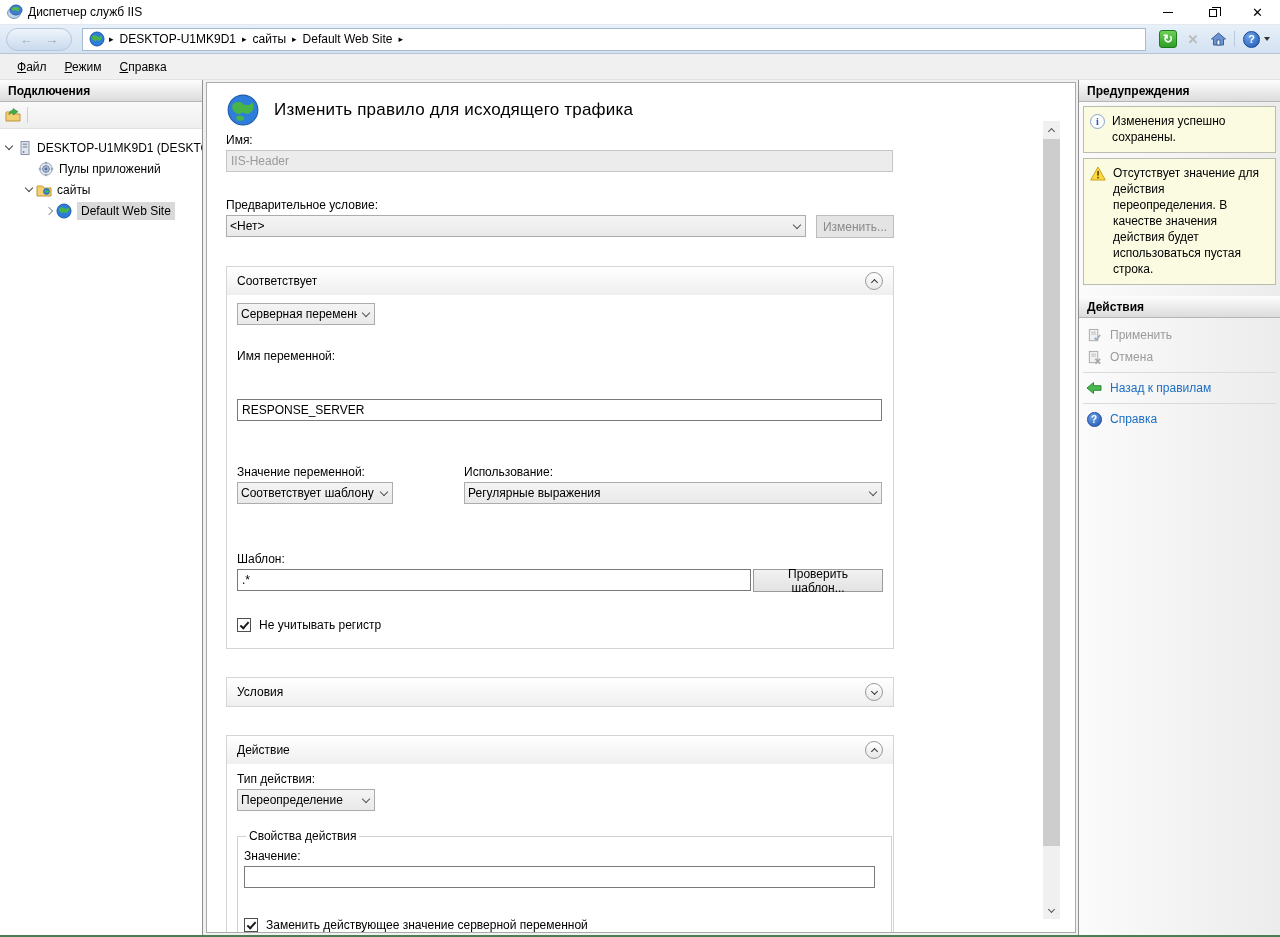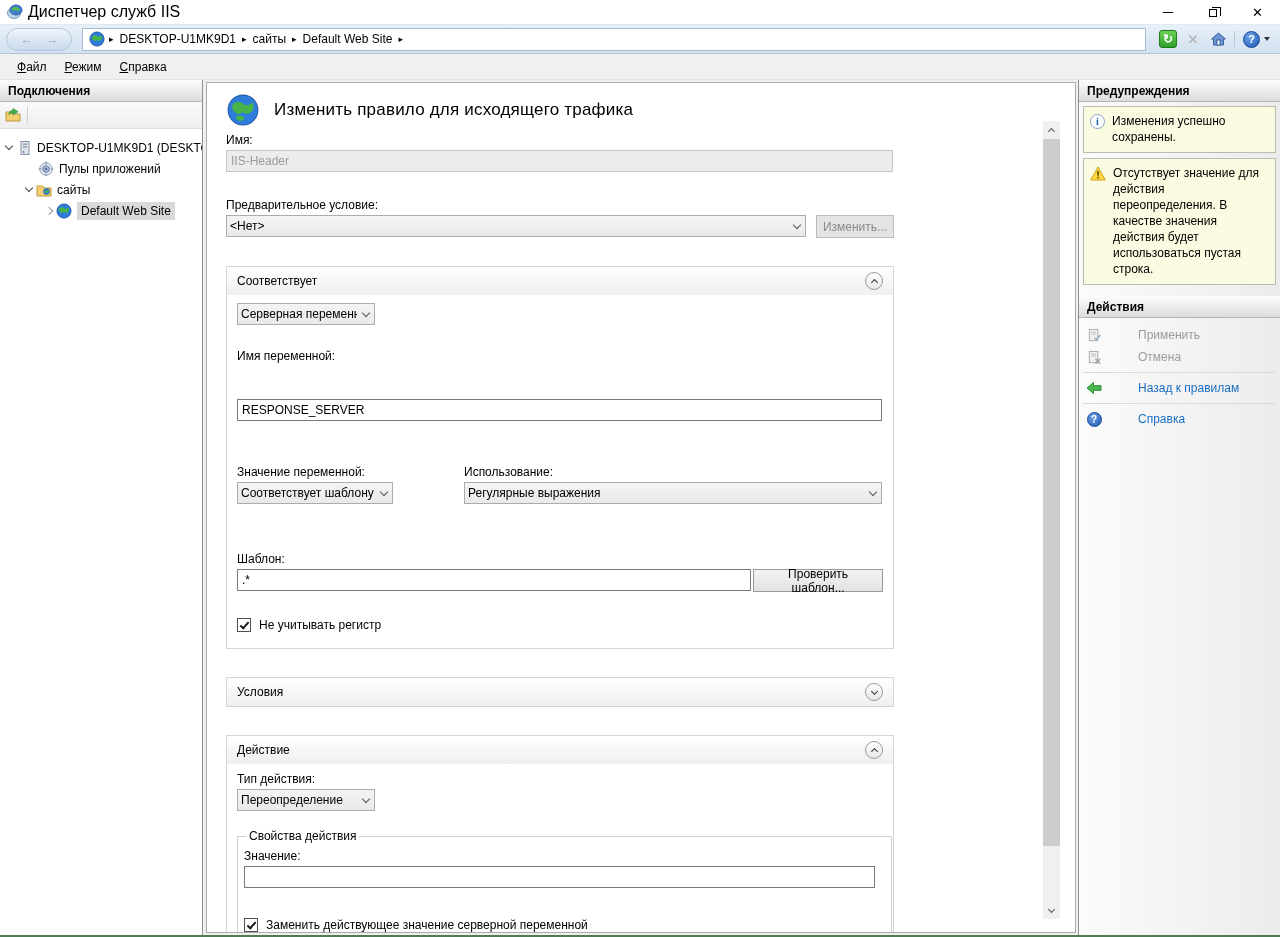--- a/index.html
+++ b/index.html
@@ -16,7 +16,7 @@
   
   .titlebar { height:24px; display:flex; align-items:center; padding-left:7px; background:#fff; flex:0 0 auto; }
   .app-icon { width:16px; height:16px; flex:0 0 auto; }
-  .title-text { margin-left:5px; font-size:16px; }
+  .title-text { margin-left:5px; font-size:12px; }
   .caption-buttons { margin-left:auto; display:flex; height:100%; }
   .cap-btn { width:45px; height:100%; display:flex; align-items:center; justify-content:center; color:#000; }
   .glyph-min { width:10px; height:1px; background:#000; }

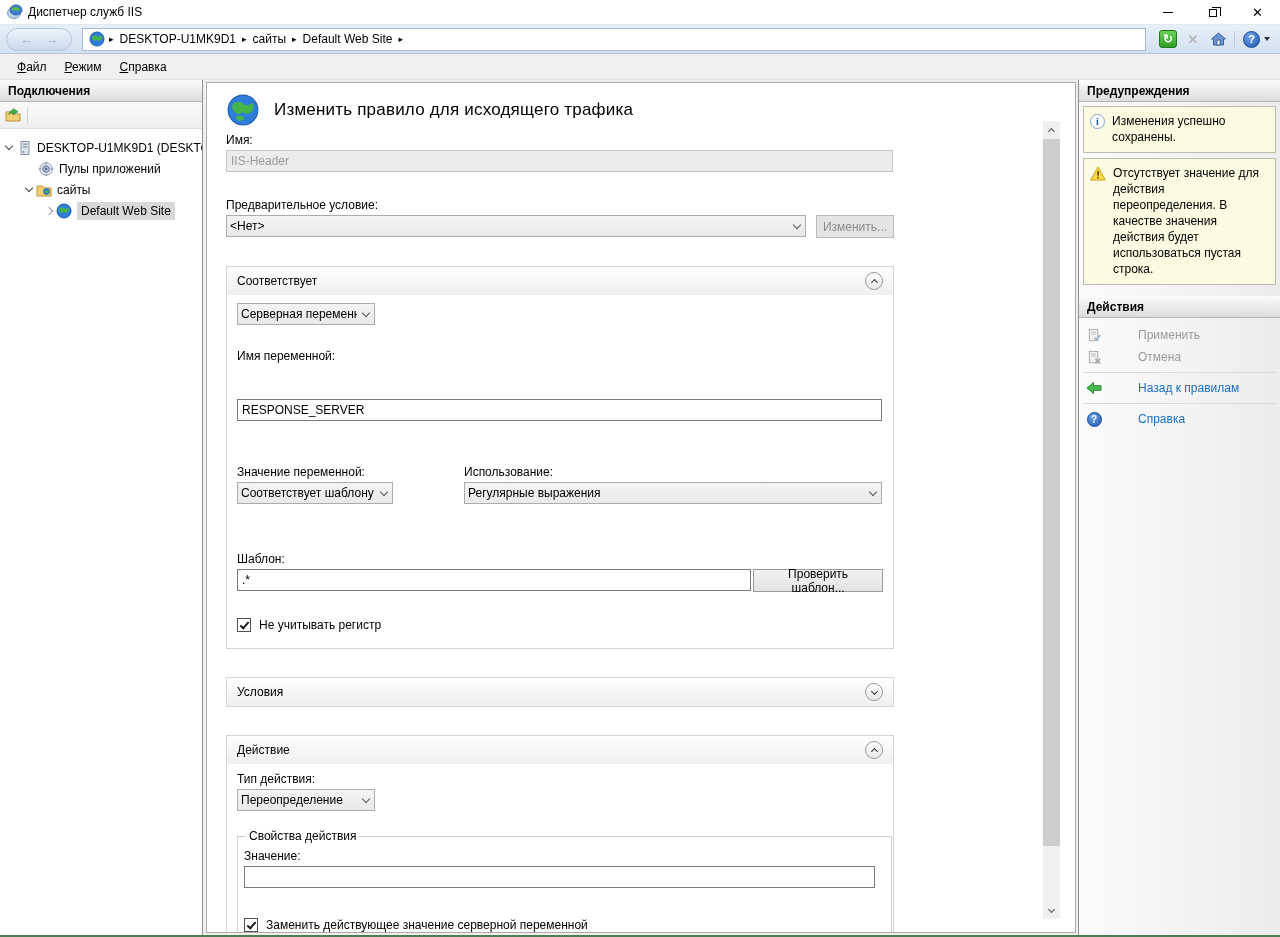--- a/index.html
+++ b/index.html
@@ -114,7 +114,7 @@
   .alert { background:#fbfbe1; border:1px solid #bcbcae; padding:6px 6px 7px 6px; display:flex; margin-bottom:5px; line-height:16px; }
   .alert .aicon { flex:0 0 auto; margin-right:7px; margin-top:1px; }
   .actions-list { padding:6px 0 0 0; }
-  .action-item { display:flex; align-items:center; height:22px; padding-left:7px;gap:28px; }
+  .action-item { display:flex; align-items:center; height:22px; padding-left:7px; }
   .action-item .aicn { width:16px; height:16px; margin-right:8px; flex:0 0 auto; display:flex; align-items:center; justify-content:center; }
   .action-item.disabled { color:#9b9b9b; }
   .action-item.link { color:#1b6ec2; }

